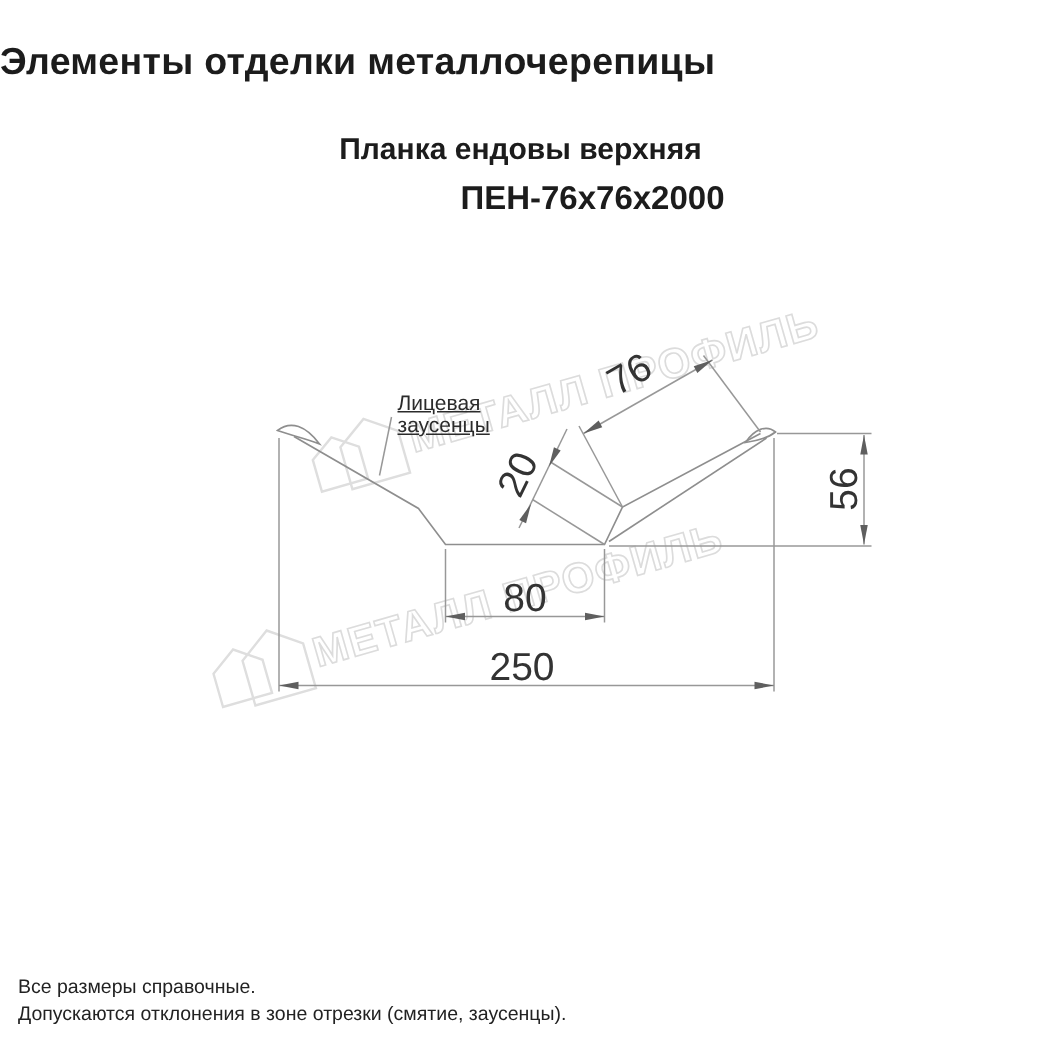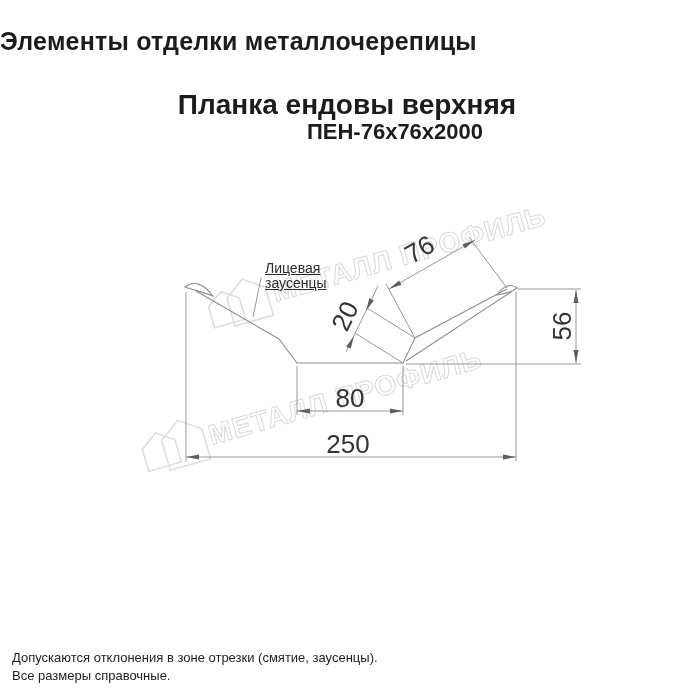--- a/index.html
+++ b/index.html
@@ -13,7 +13,7 @@
   }
   .subtitle{
     position:absolute;left:0;top:89px;width:694px;text-align:center;
-    font-size:28px;font-weight:bold;color:#1c1c1c;
+    font-size:20px;font-weight:bold;color:#1c1c1c;
   }
   .prodcode{
     position:absolute;left:0;top:119px;width:694px;text-align:center;

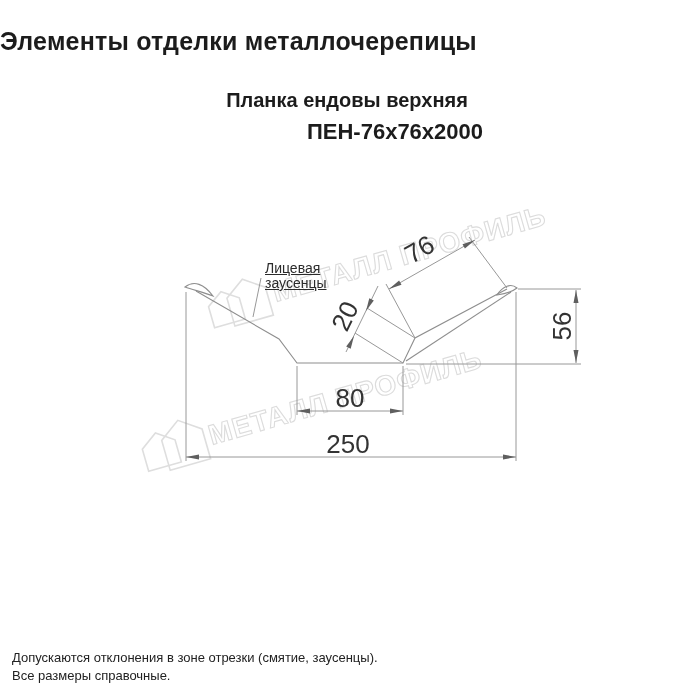--- a/index.html
+++ b/index.html
@@ -130,8 +130,8 @@
   </div>
 
   <div class="footnotes">
+    <div>Все размеры справочные.</div>
     <div>Допускаются отклонения в зоне отрезки (смятие, заусенцы).</div>
-    <div>Все размеры справочные.</div>
   </div>
 
 </div>

